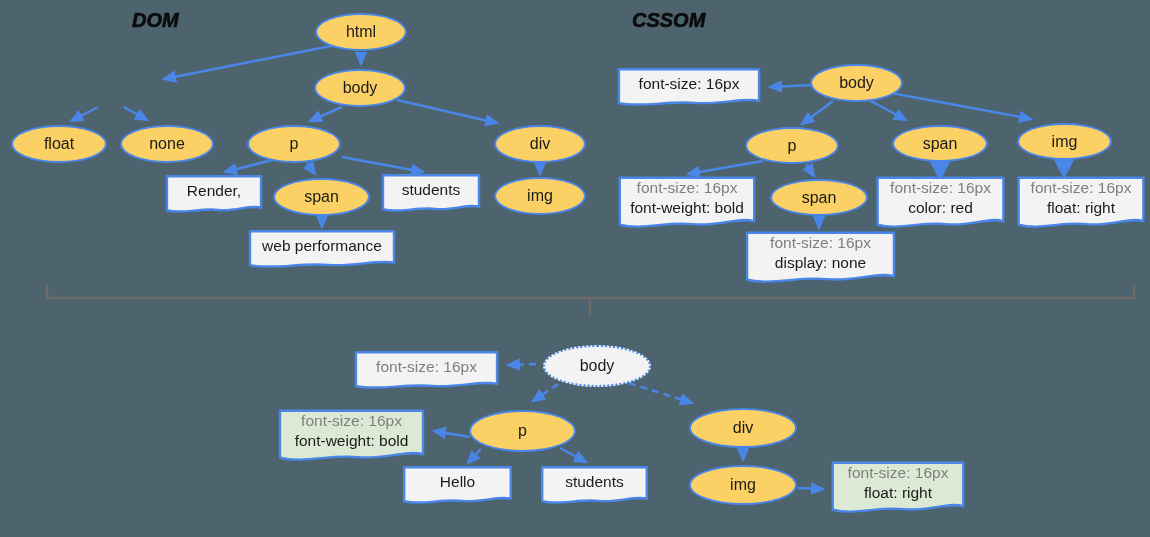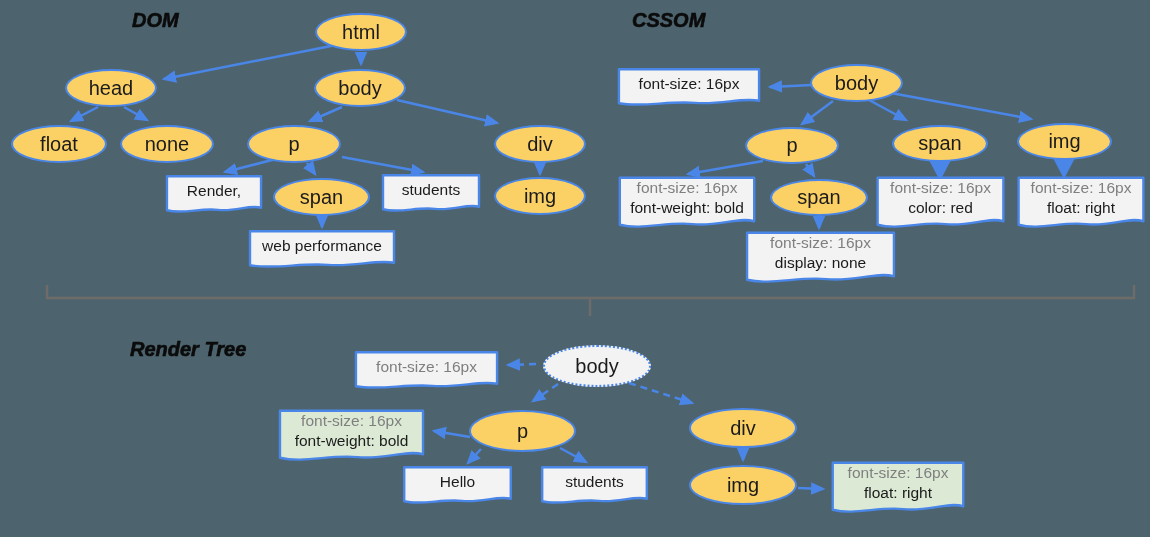--- a/index.html
+++ b/index.html
@@ -27,7 +27,7 @@
     border:2.5px solid var(--node-stroke,#4a86e8);
     border-radius:50%;
     display:flex;align-items:center;justify-content:center;
-    font-size:20px;color:var(--text-dark,#1b1b1b);
+    font-size:16px;color:var(--text-dark,#1b1b1b);
     box-sizing:border-box;
   }
   .node.ghost{

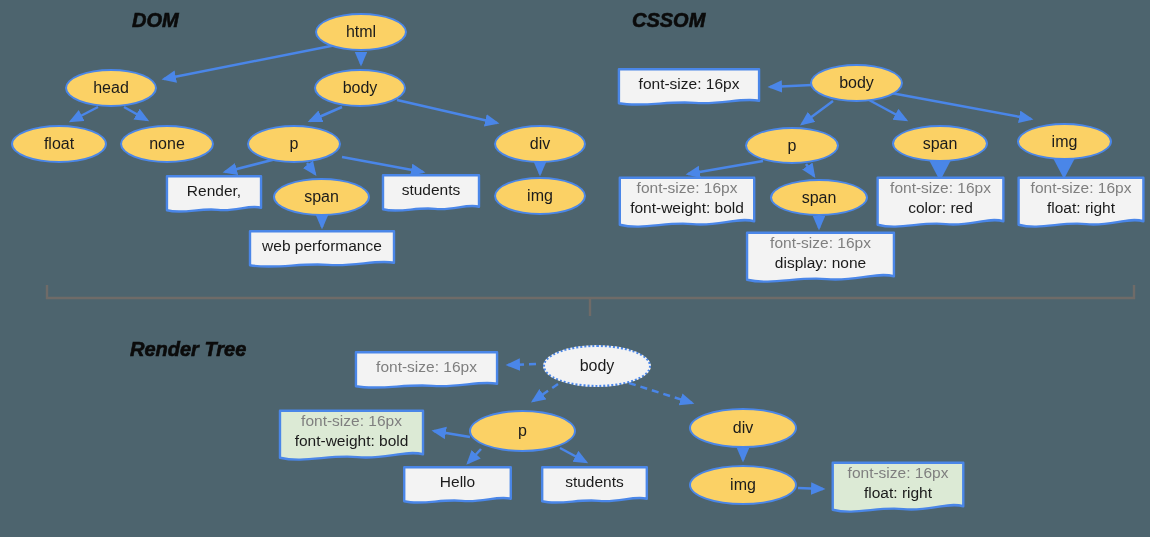--- a/index.html
+++ b/index.html
@@ -102,7 +102,6 @@
   <div class="title" style="left:130px;top:338px">Render Tree</div>
 
   <div class="node" style="left:315px;top:13px;width:92px;height:38px">html</div>
-  <div class="node" style="left:65px;top:69px;width:92px;height:38px">head</div>
   <div class="node" style="left:314px;top:69px;width:92px;height:38px">body</div>
   <div class="node" style="left:11px;top:125px;width:96px;height:38px">float</div>
   <div class="node" style="left:120px;top:125px;width:94px;height:38px">none</div>

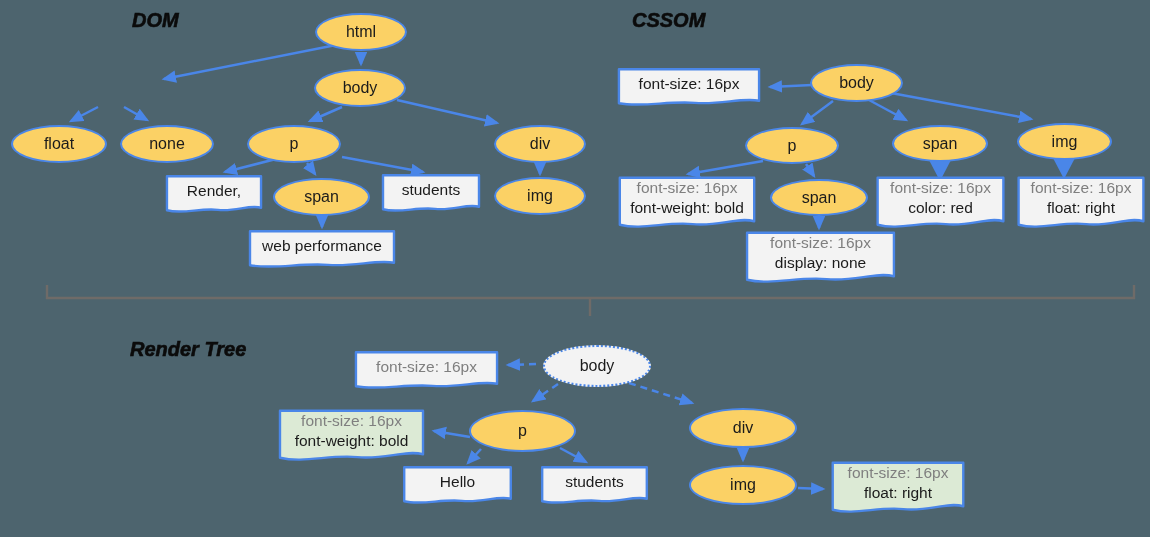--- a/index.html
+++ b/index.html
@@ -99,7 +99,6 @@
 
   <div class="title" style="left:132px;top:9px">DOM</div>
   <div class="title" style="left:632px;top:9px">CSSOM</div>
-  <div class="title" style="left:130px;top:338px">Render Tree</div>
 
   <div class="node" style="left:315px;top:13px;width:92px;height:38px">html</div>
   <div class="node" style="left:314px;top:69px;width:92px;height:38px">body</div>

